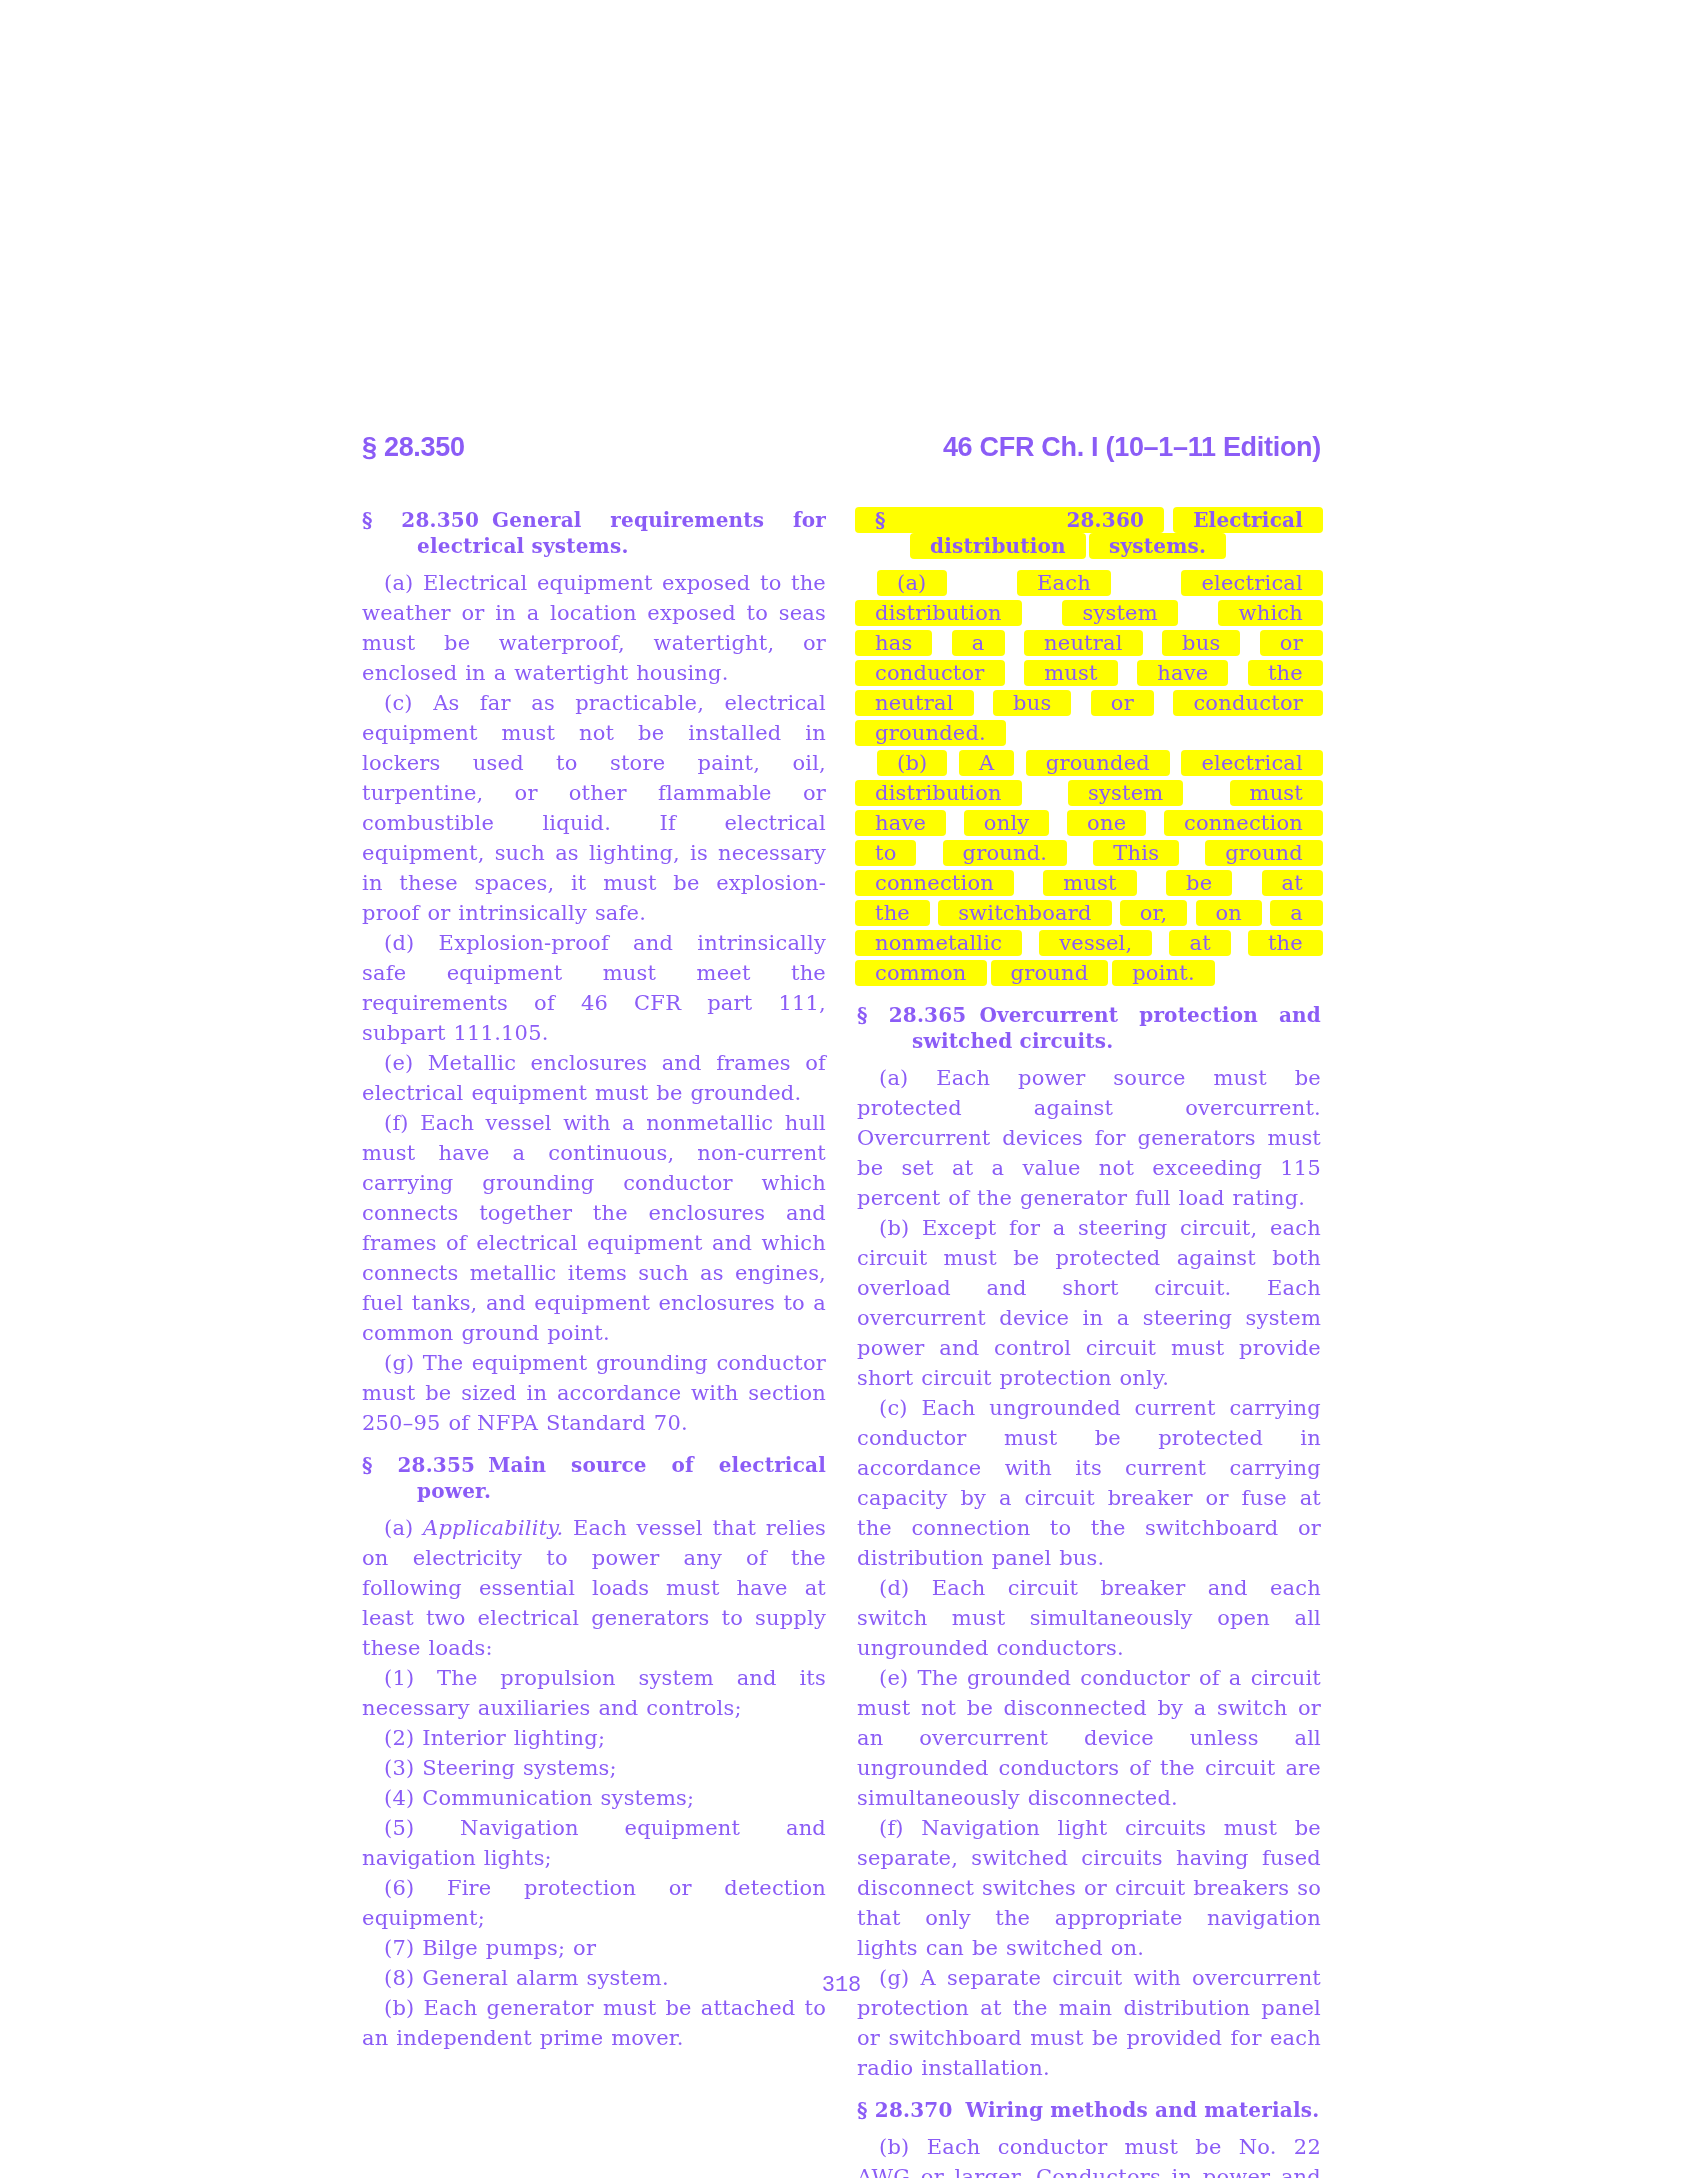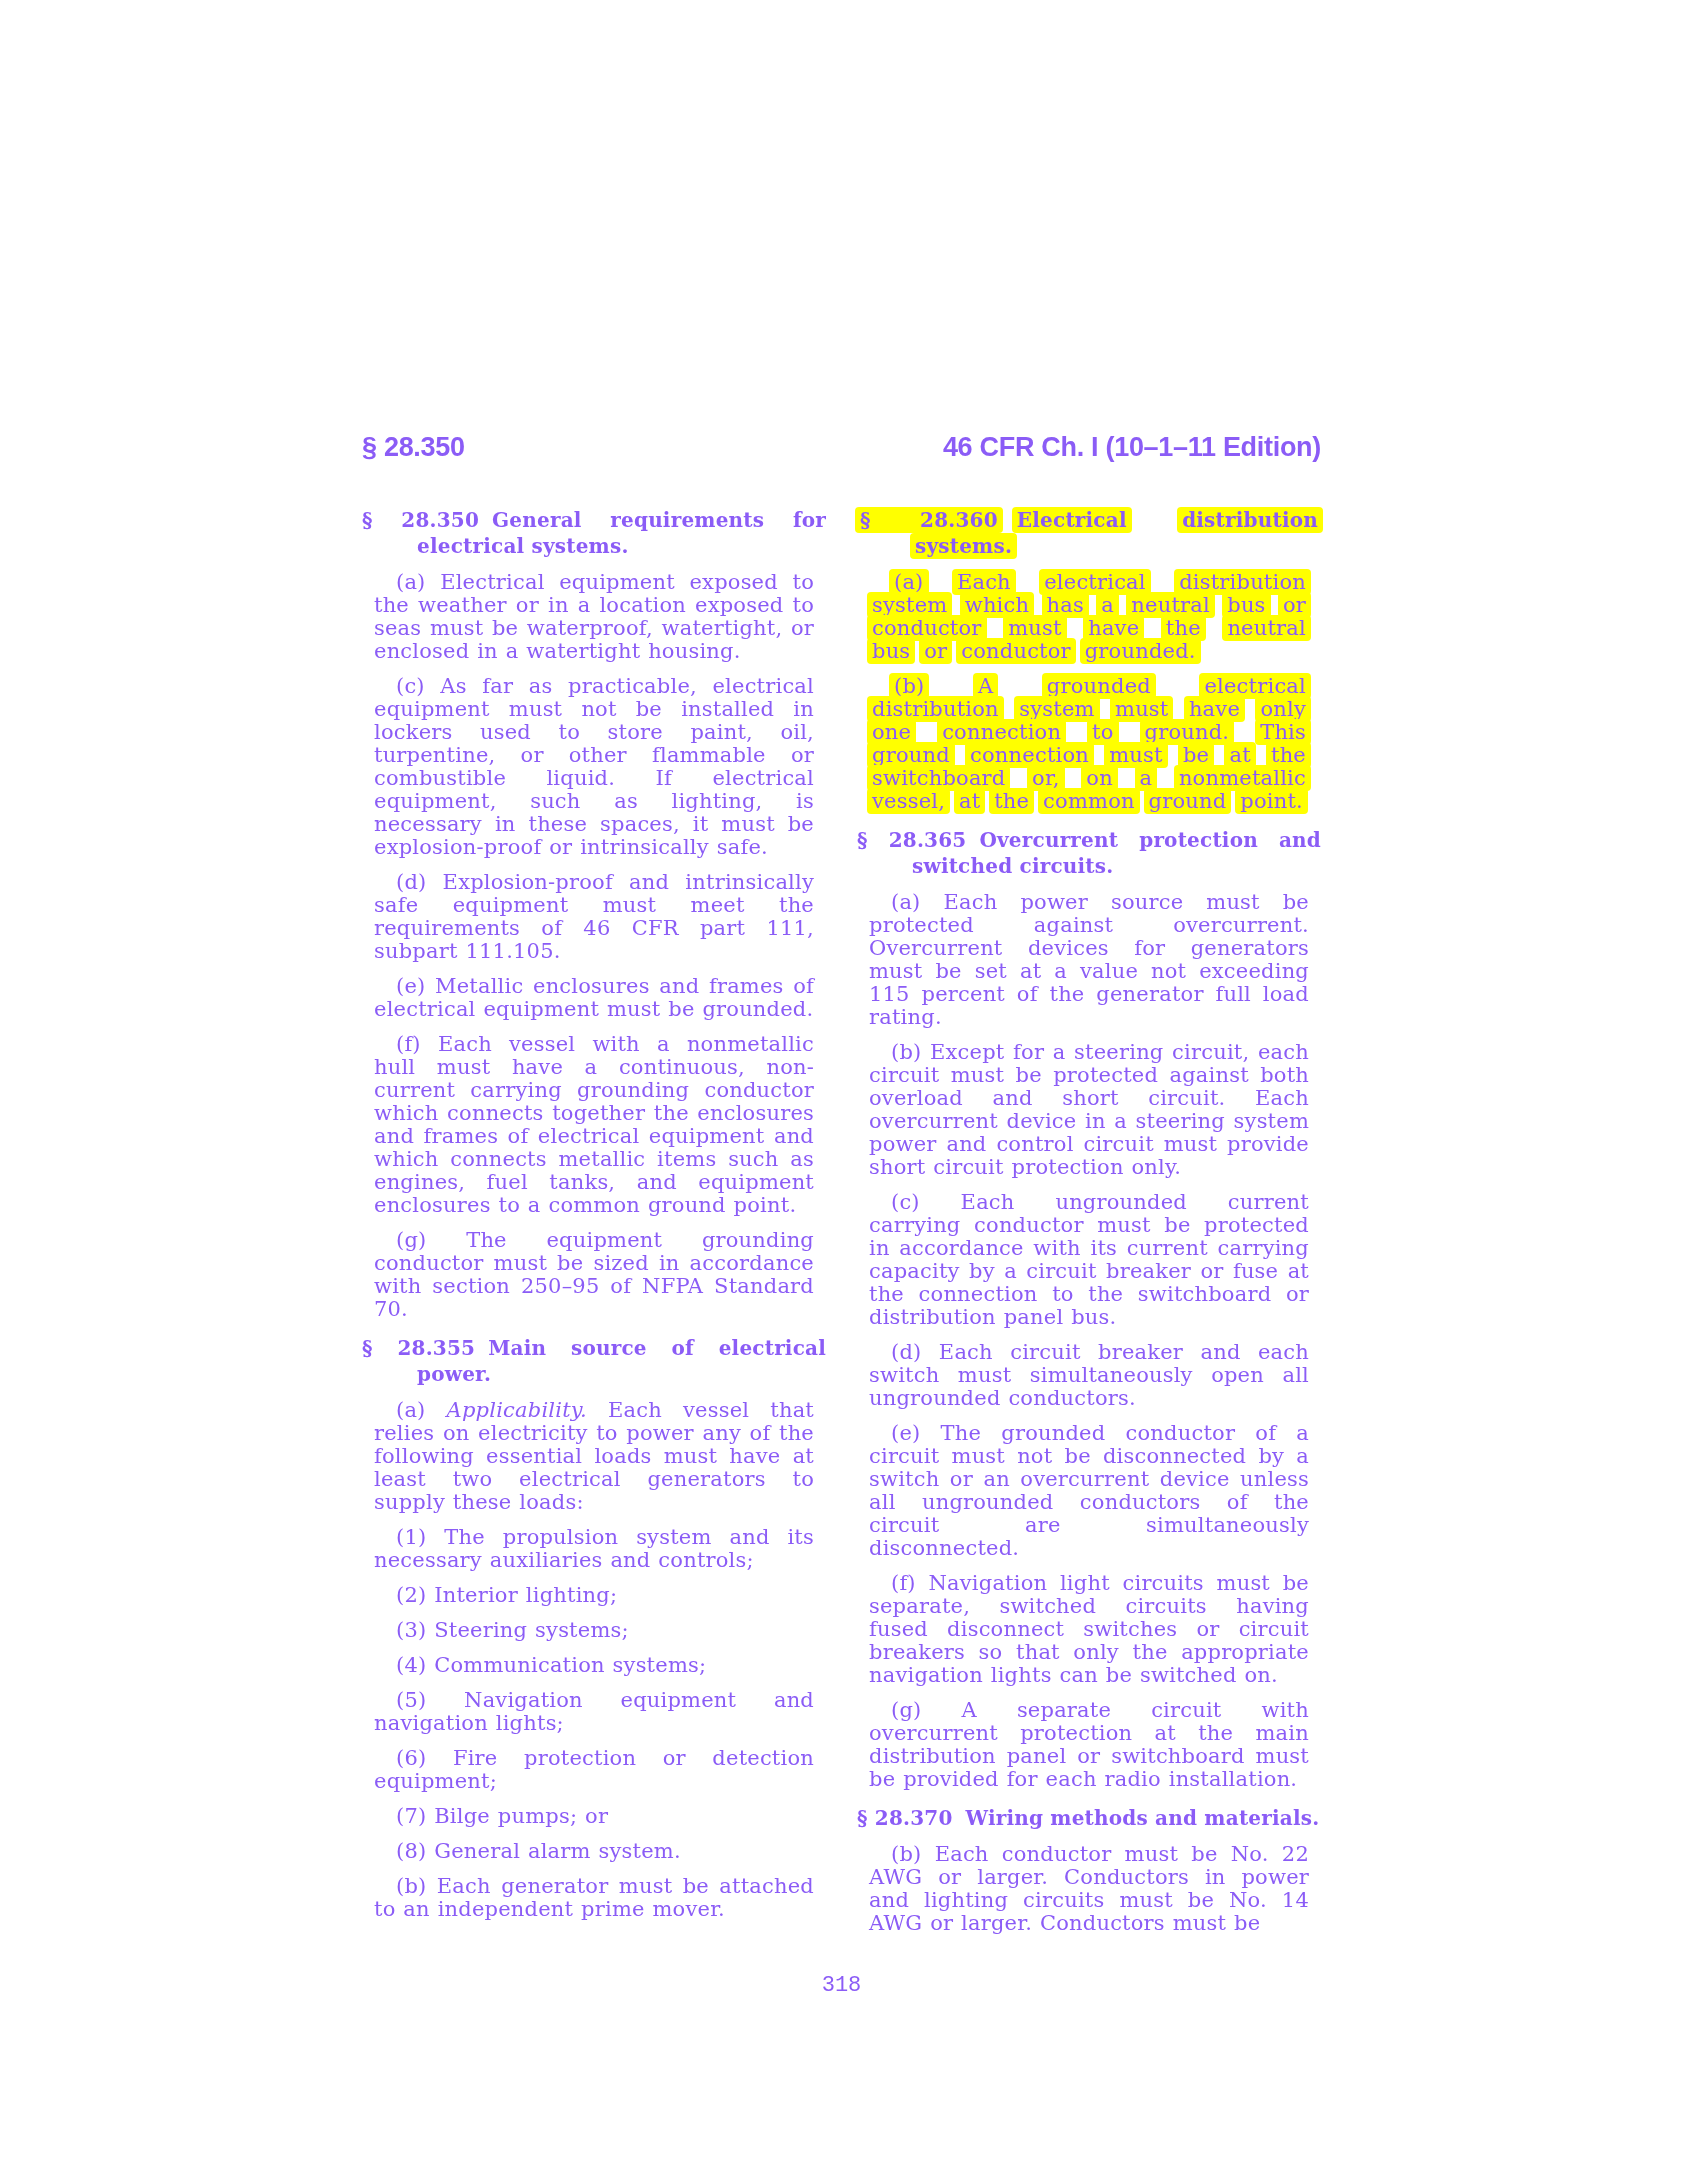--- a/index.html
+++ b/index.html
@@ -63,7 +63,7 @@
 
   .hl {
     background: var(--hl, #ffff00);
-    padding: 1px 5px;
+    padding: 1px 20px;
     margin: 0 -2px;
     border-radius: 4px;
     box-decoration-break: clone;

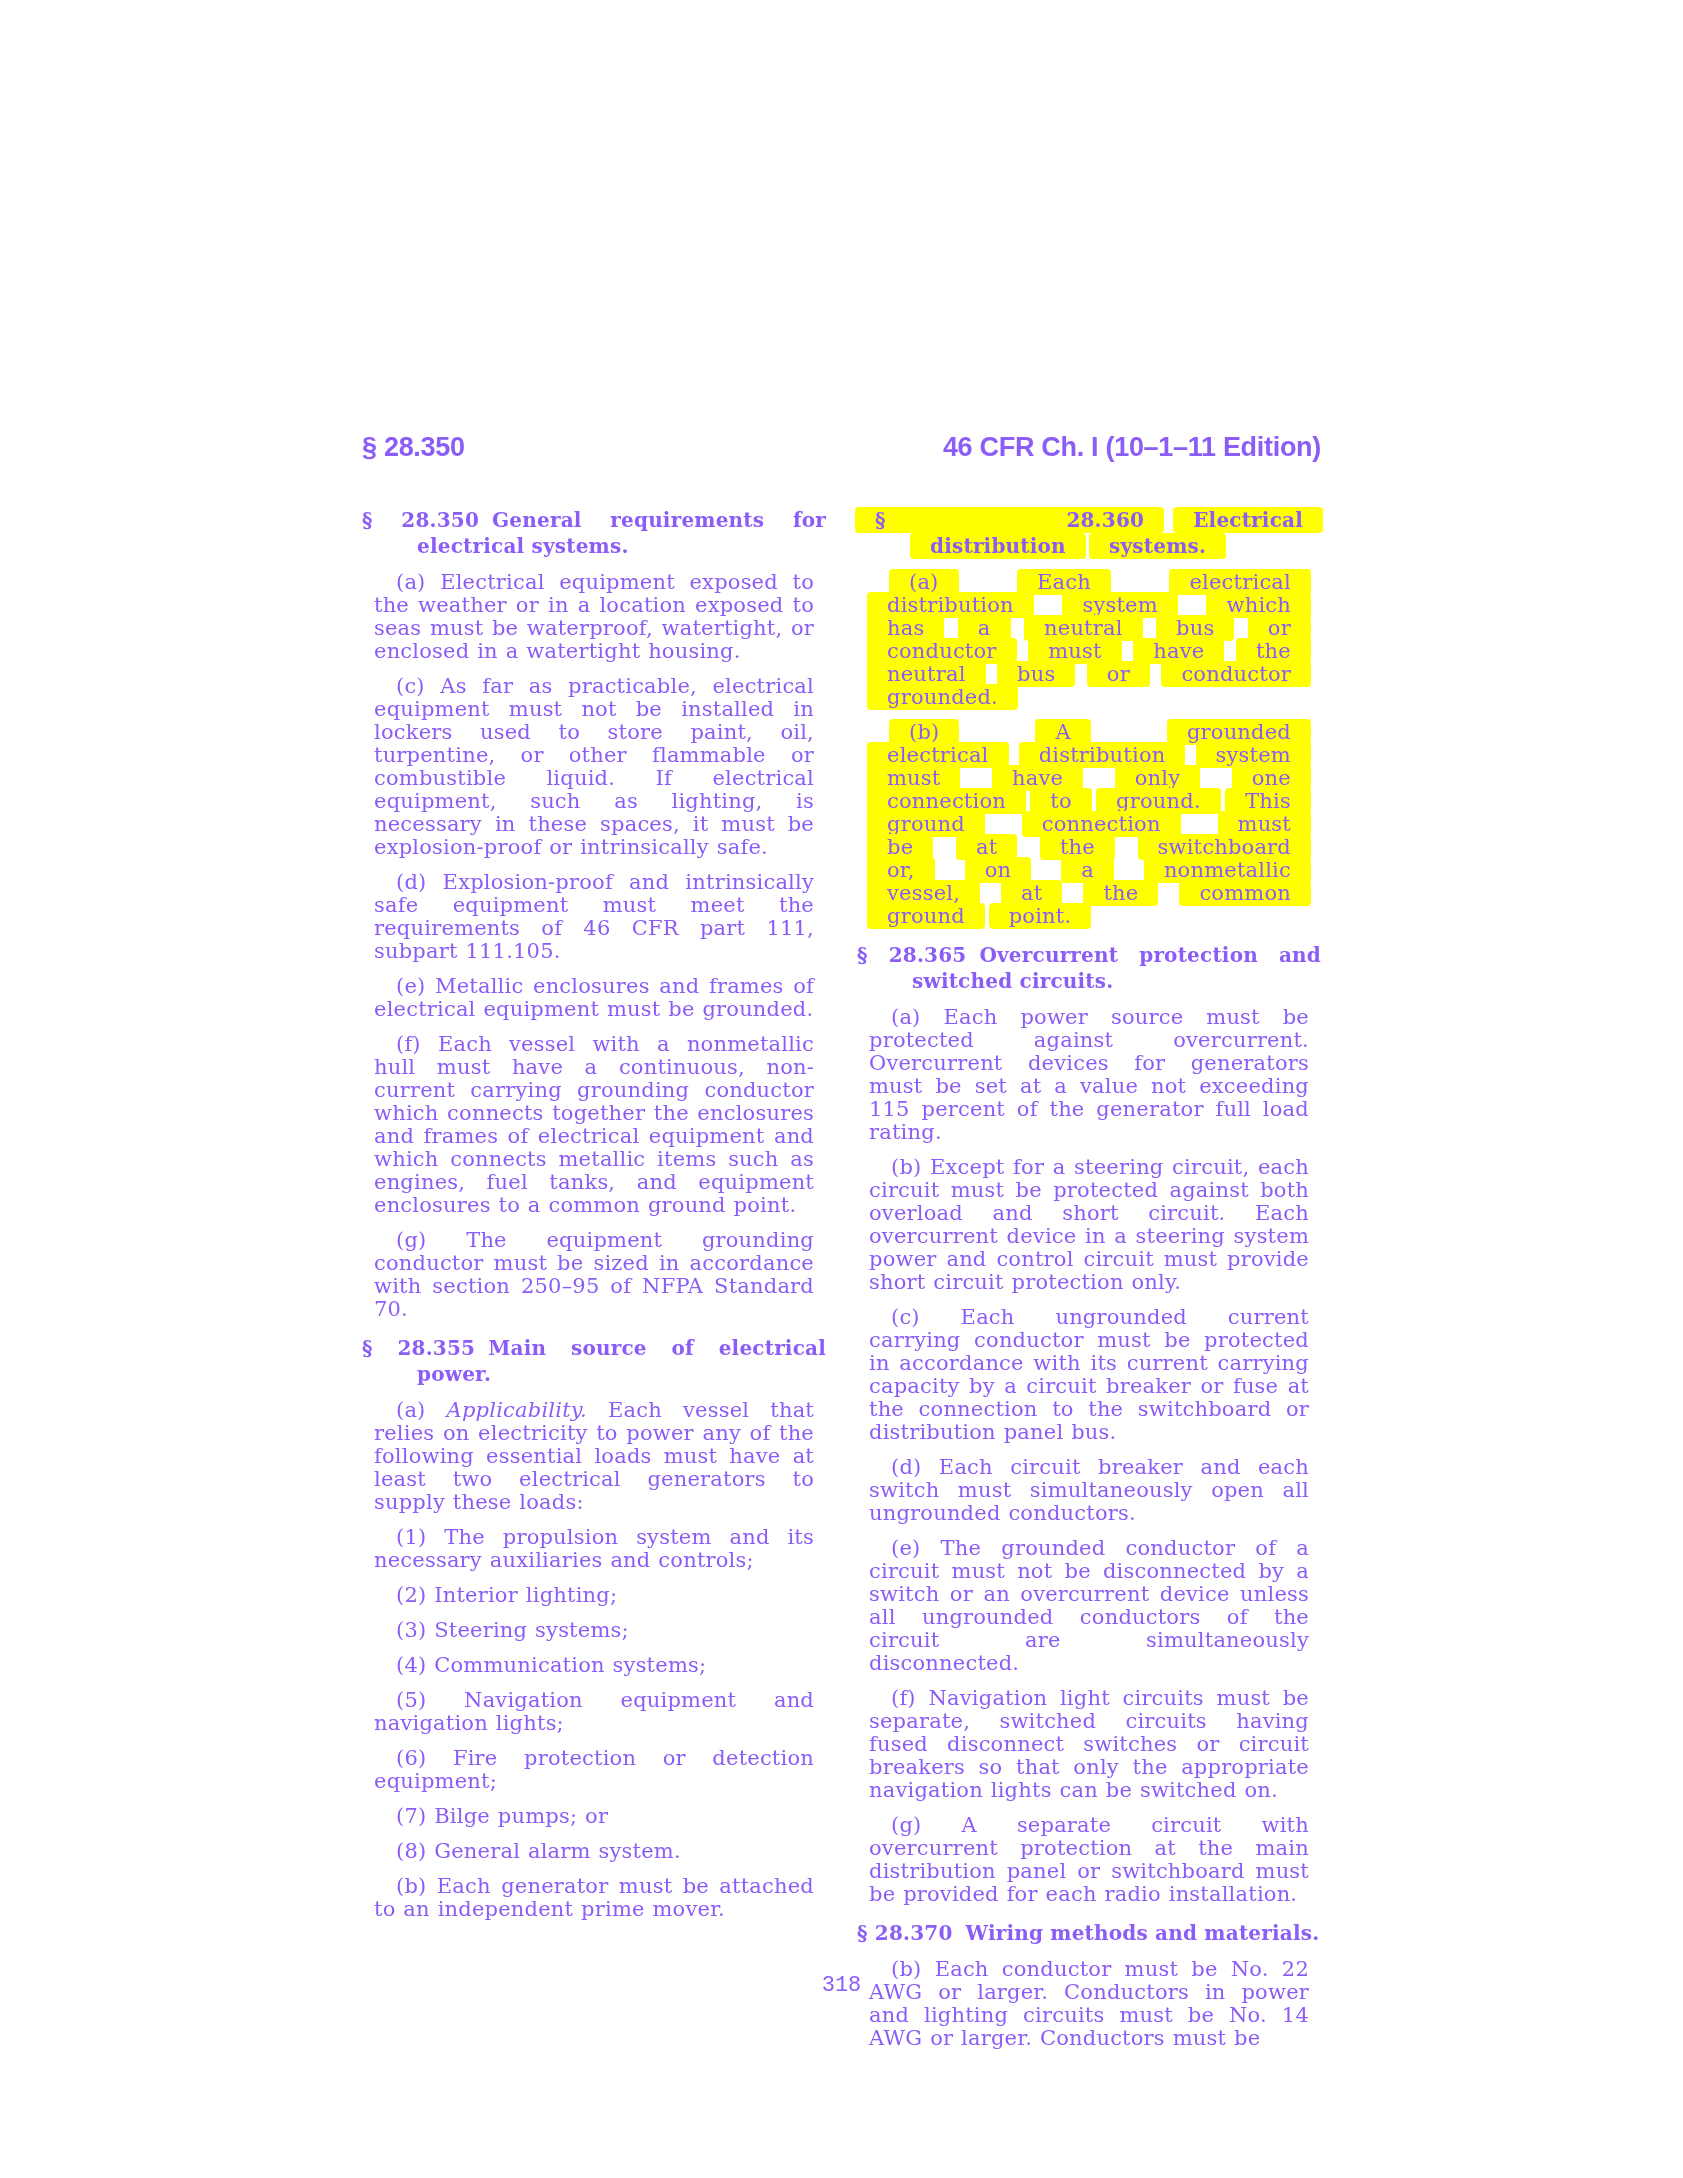--- a/index.html
+++ b/index.html
@@ -52,9 +52,9 @@
   .col > section:first-child .sec-heading { margin-top: 0; }
 
   .para {
-    margin: 12px;
+    margin: 0;
     font-size: 21px;
-    line-height: 23px;
+    line-height: 30px;
     text-align: justify;
     text-indent: 22px;
     letter-spacing: 0.2px;

